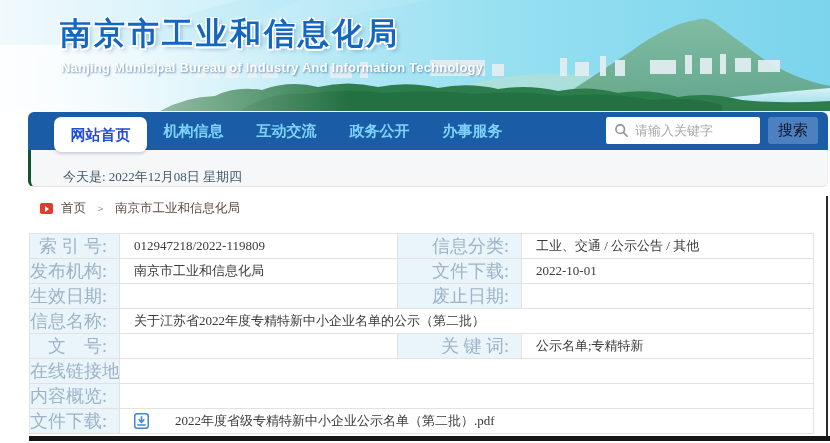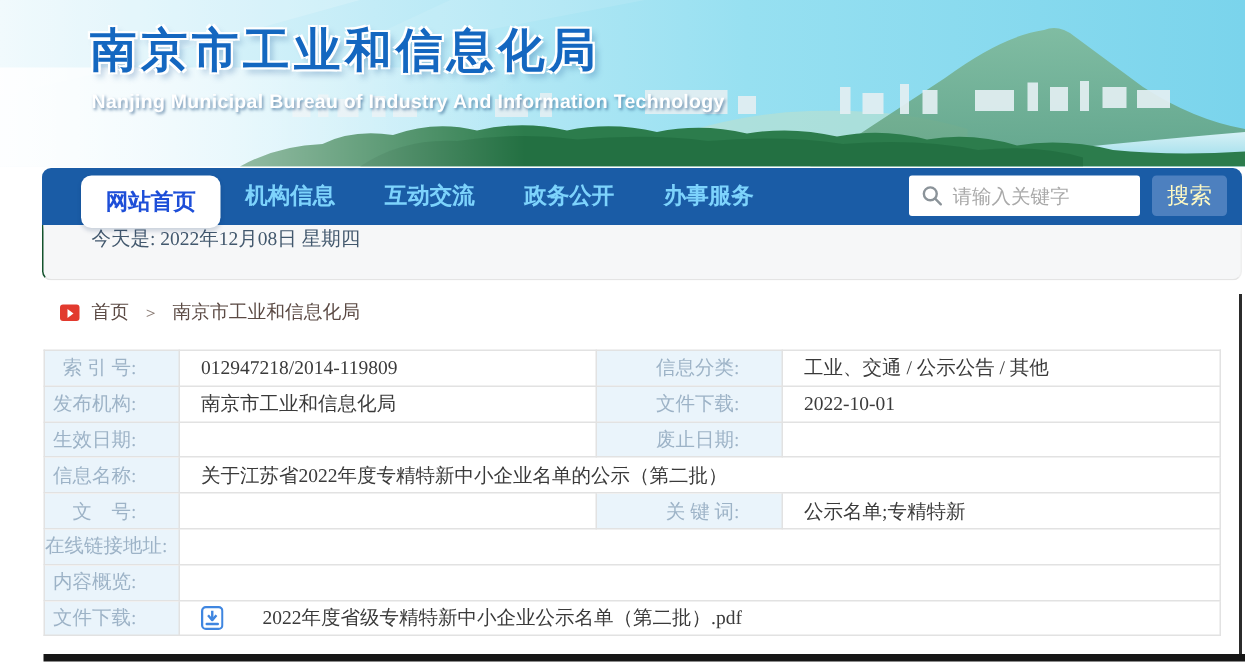--- a/index.html
+++ b/index.html
@@ -44,7 +44,7 @@
   }
   .search-input::placeholder { color:#a9a9a9; }
   .search-btn {
-    width:50px; height:27px; margin-left:8px; background:#4d80bf; color:#fef9c3;
+    width:50px; height:27px; margin-left:8px; background:#4d80bf; color:#0f172a;
     font-size:15px; border:none; border-radius:3px; cursor:pointer; font-family:inherit;
   }
   .date-row {

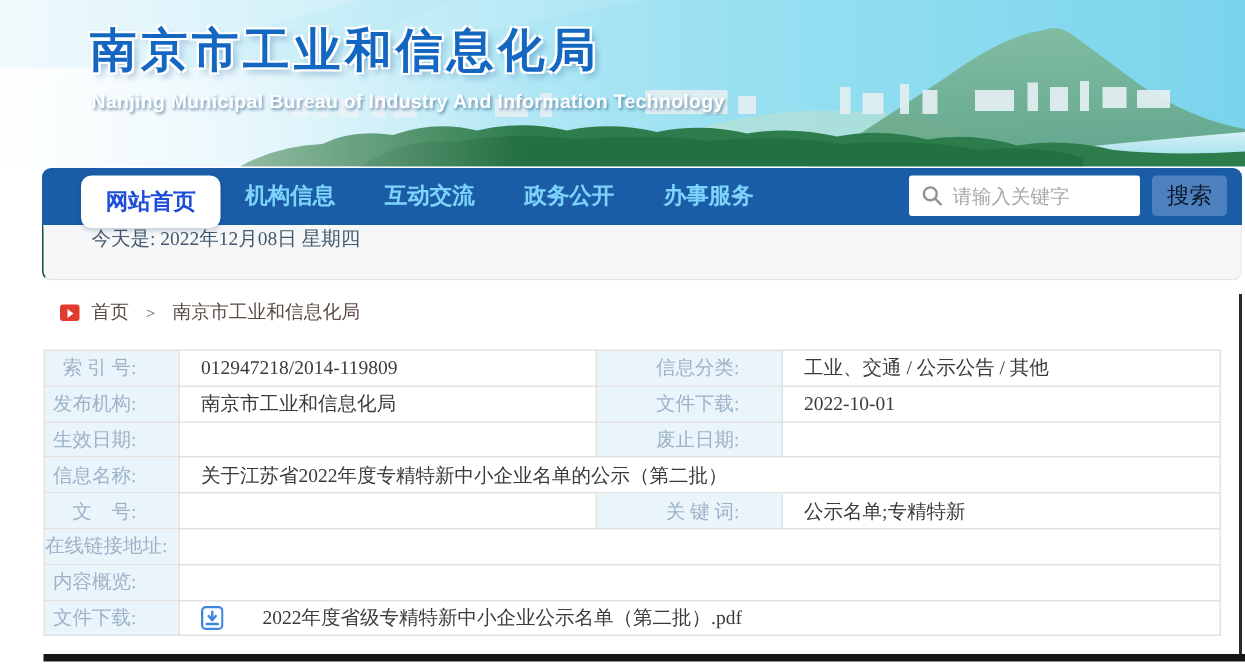--- a/index.html
+++ b/index.html
@@ -49,8 +49,8 @@
   }
   .date-row {
     height:37px; background:#f6f7f8; border-radius:0 0 6px 6px;
-    border-bottom:1px solid #e4e4e4; border-left:1px solid #14532d; border-right:1px solid #efefef;
-    display:flex; align-items:flex-start; padding-left:32px;
+    border-bottom:1px solid #e4e4e4; border-left:3px solid #14532d; border-right:1px solid #efefef;
+    display:flex; align-items:flex-end; padding-left:32px;
     font-family:"Liberation Serif","DejaVu Serif",serif; font-size:13px; color:#42586d;
   }
   

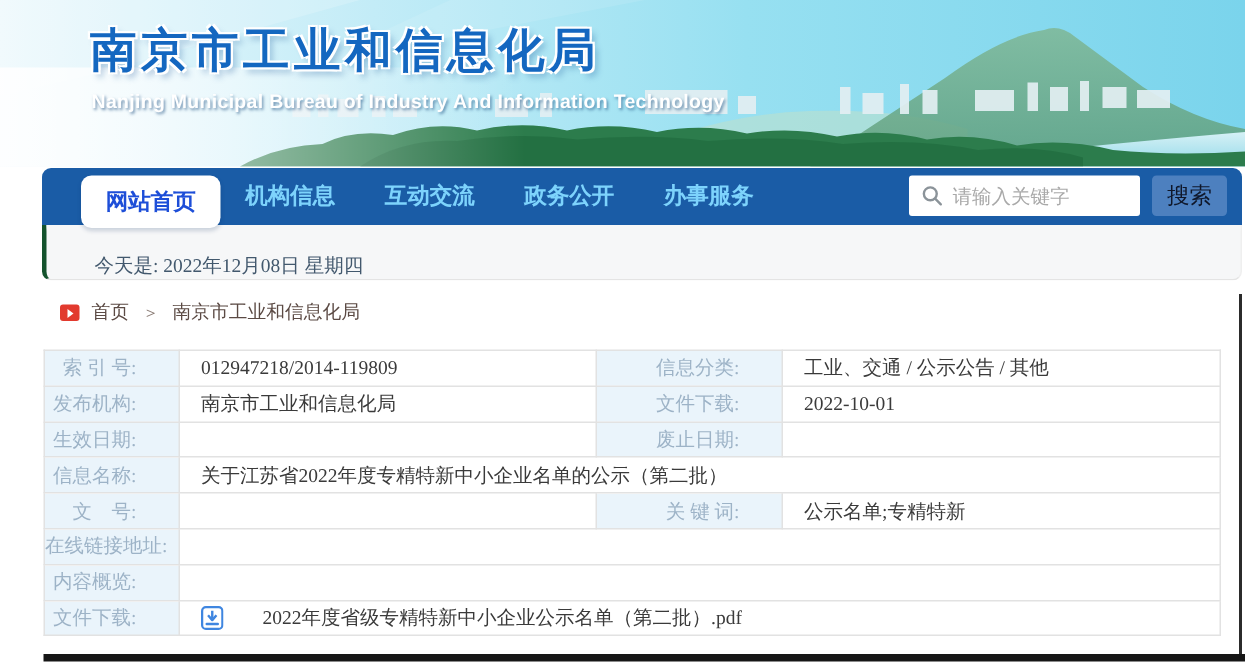--- a/index.html
+++ b/index.html
@@ -76,8 +76,8 @@
   }
   .info-table td { border:1px solid #e2e2e2; height:23.8px; overflow:hidden; white-space:nowrap; }
   td.lbl {
-    background:#eaf4fb; color:#9db3c7; font-size:13px;
-    text-align:right; padding-right:28px;
+    background:#eaf4fb; color:#9db3c7; font-size:18px;
+    text-align:right; padding-right:12px;
   }
   td.val { color:#3a3a3a; font-size:13px; padding-left:14px; background:#fff; }
   .dl-link { display:flex; align-items:center; cursor:pointer; color:#3a3a3a; }

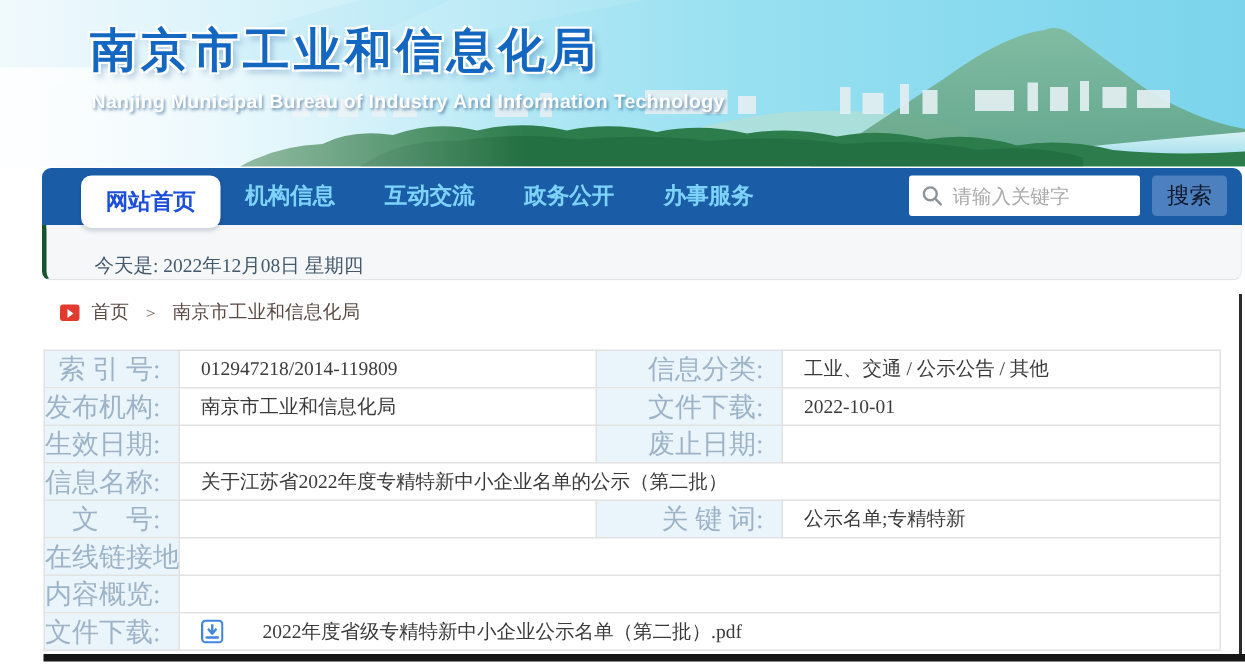--- a/index.html
+++ b/index.html
@@ -188,7 +188,7 @@
   <tbody>
       <tr>
     <td class="lbl">索 引 号:</td>
-    <td class="val">012947218/2014-119809</td>
+    <td class="val">012947218/2022-119809</td>
     <td class="lbl">信息分类:</td>
     <td class="val">工业、交通 / 公示公告 / 其他</td>
   </tr>

